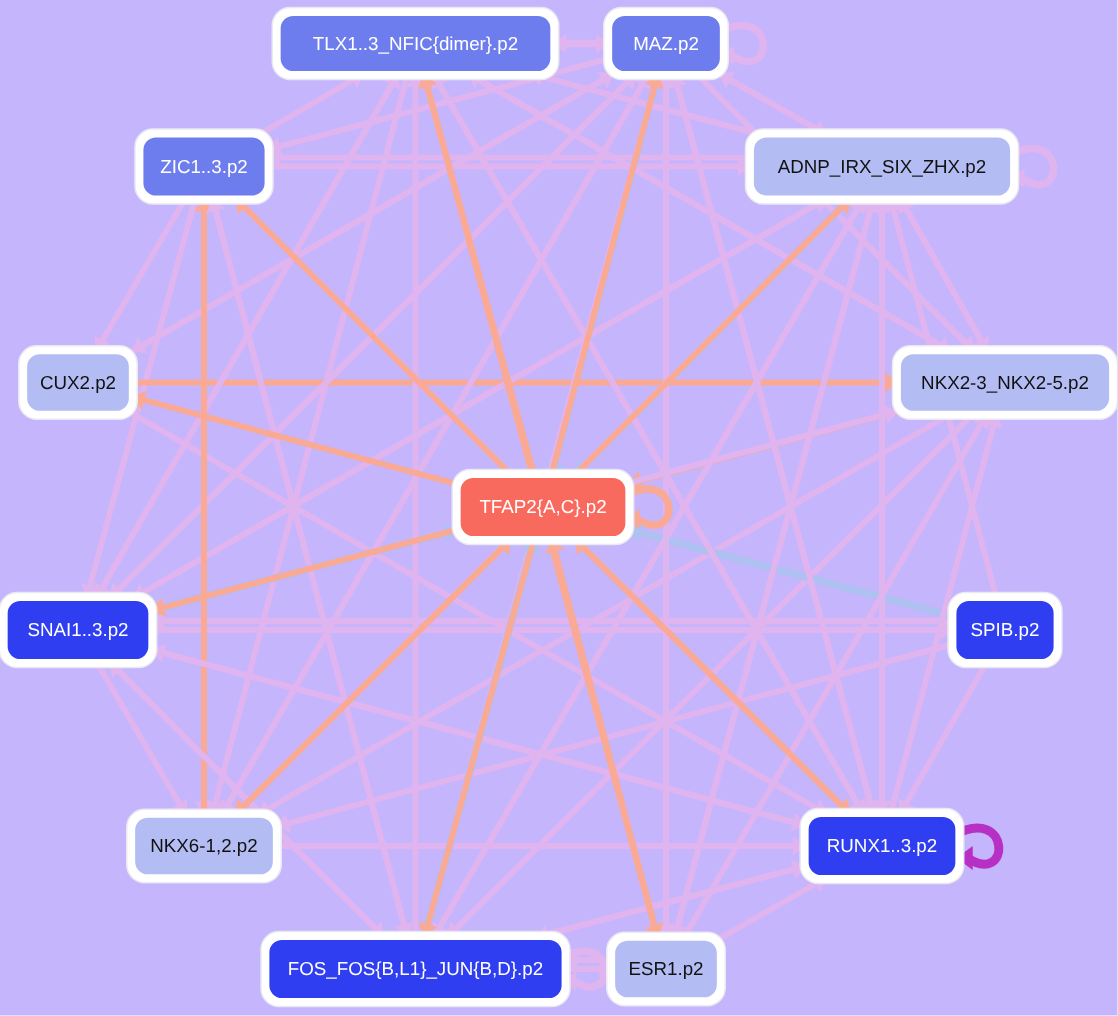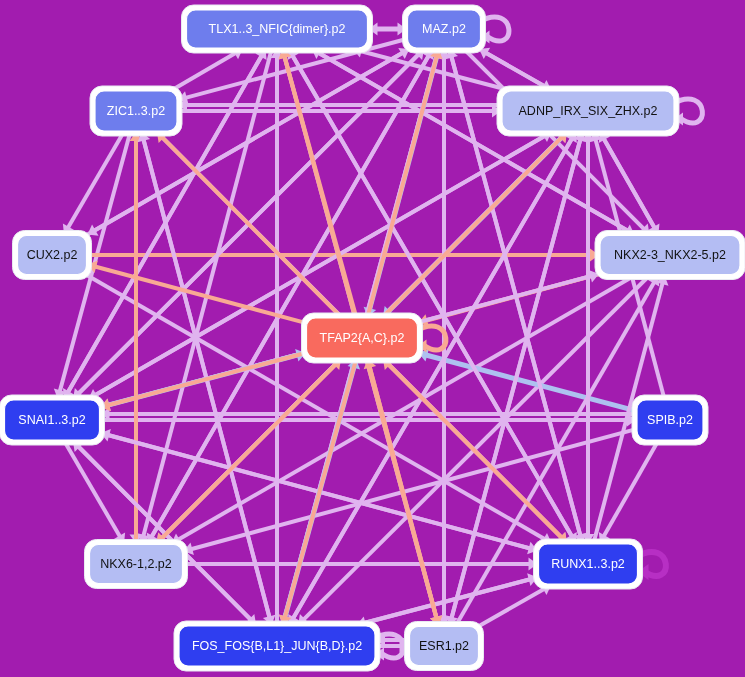--- a/index.html
+++ b/index.html
@@ -14,7 +14,7 @@
     position: relative;
     width: 745px;
     height: 677px;
-    background: #a21caf;
+    background: #c4b5fd;
     overflow: hidden;
   }
   svg#graph {

